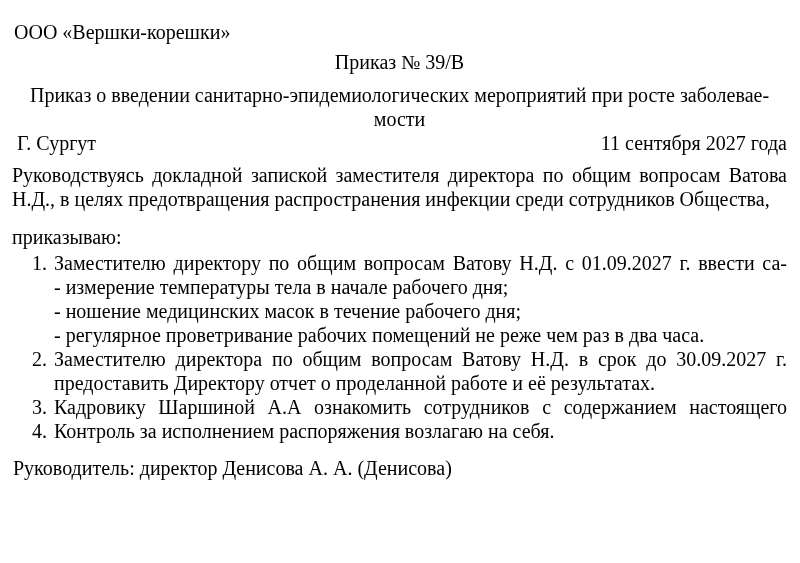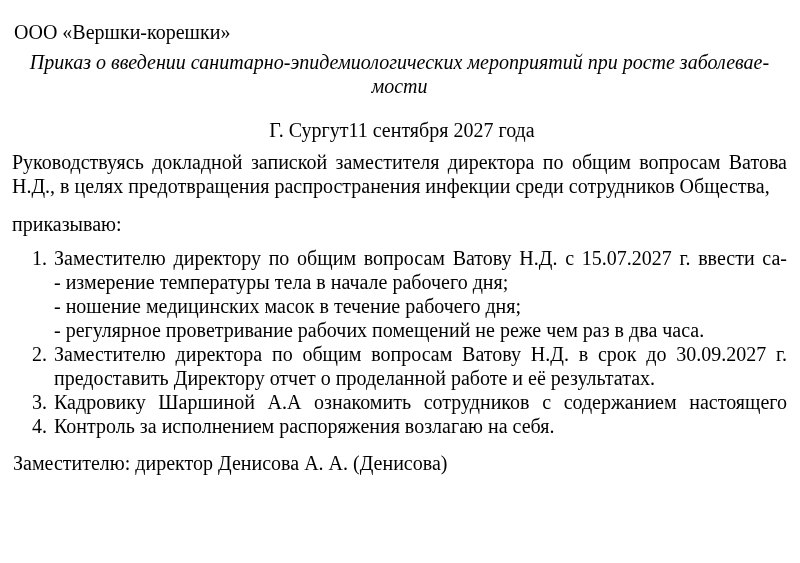--- a/index.html
+++ b/index.html
@@ -49,6 +49,7 @@
 
   <div class="org">ООО «Вершки-корешки»</div>
 
+  <div class="order-no center">Приказ № 39/В</div>
 
   <div class="subject">
     <div class="center">Приказ о введении санитарно-эпидемиологических мероприятий при росте заболевае-</div>

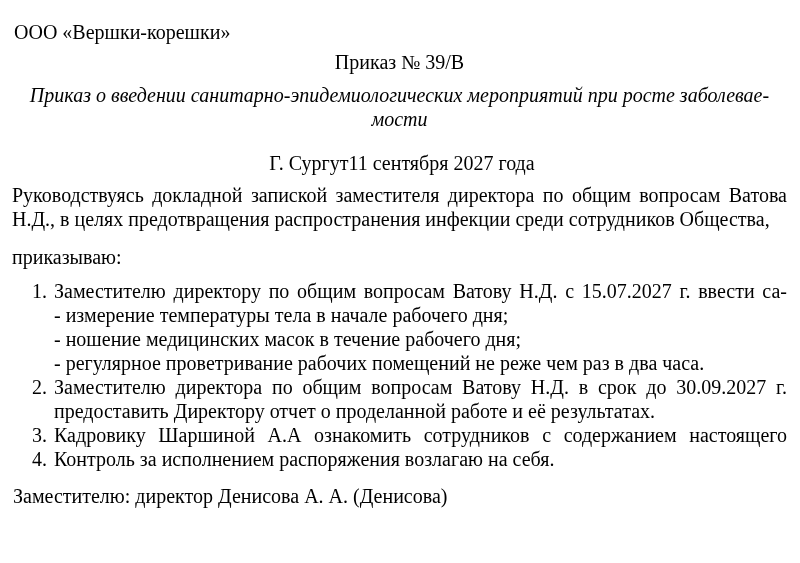--- a/index.html
+++ b/index.html
@@ -25,7 +25,7 @@
   .center { text-align: center; }
   .org { margin-bottom: 6px; padding-left: 2px; }
   .order-no { margin-bottom: 9px; }
-  .subject { margin-bottom: 20px; font-style: italic; }
+  .subject { margin-bottom: 0; }
   .place-row {
     display: flex;
     justify-content: center;

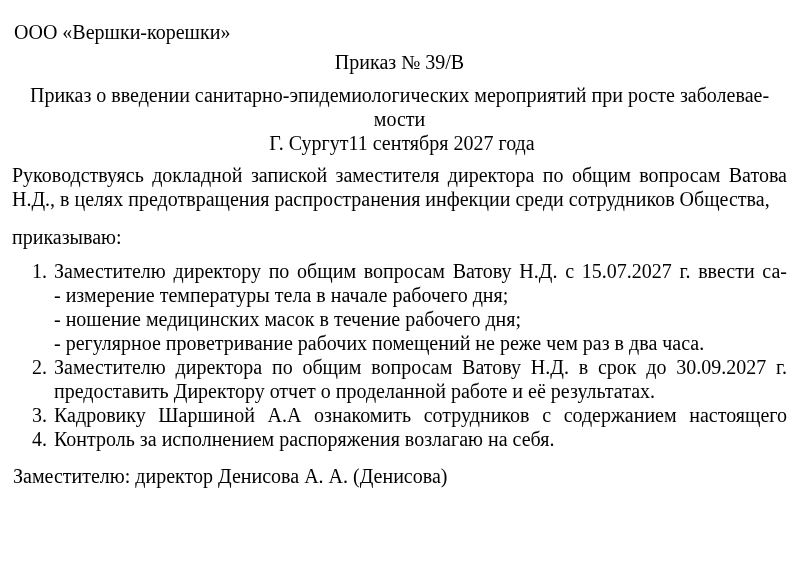--- a/index.html
+++ b/index.html
@@ -28,7 +28,7 @@
   .subject { margin-bottom: 0; }
   .place-row {
     display: flex;
-    justify-content: center;
+    justify-content: space-between;
     margin-bottom: 8px;
     padding-left: 5px;
   }

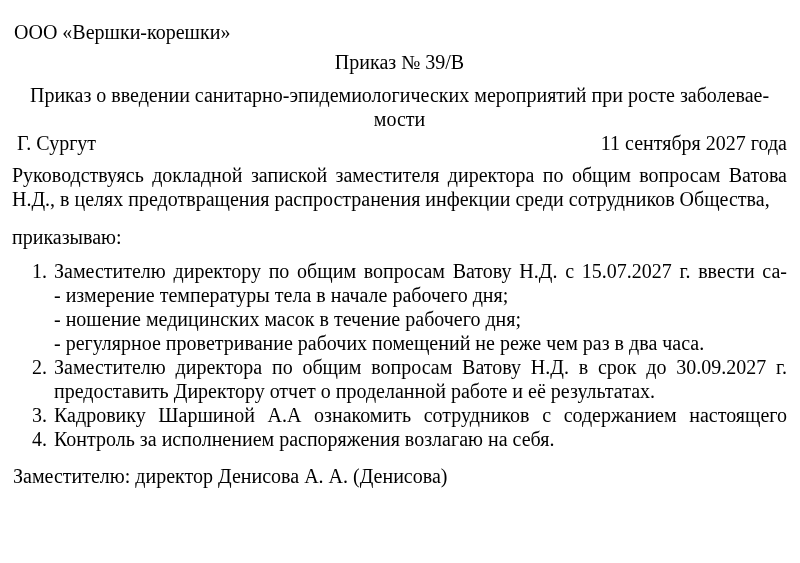--- a/index.html
+++ b/index.html
@@ -33,7 +33,7 @@
     padding-left: 5px;
   }
   .preamble { margin-bottom: 14px; }
-  .resolve { margin-bottom: 10px; }
+  .resolve { margin-bottom: 2px; }
   .order-list { margin-bottom: 13px; }
   .li { position: relative; padding-left: 42px; }
   .num { position: absolute; left: 20px; top: 0; }

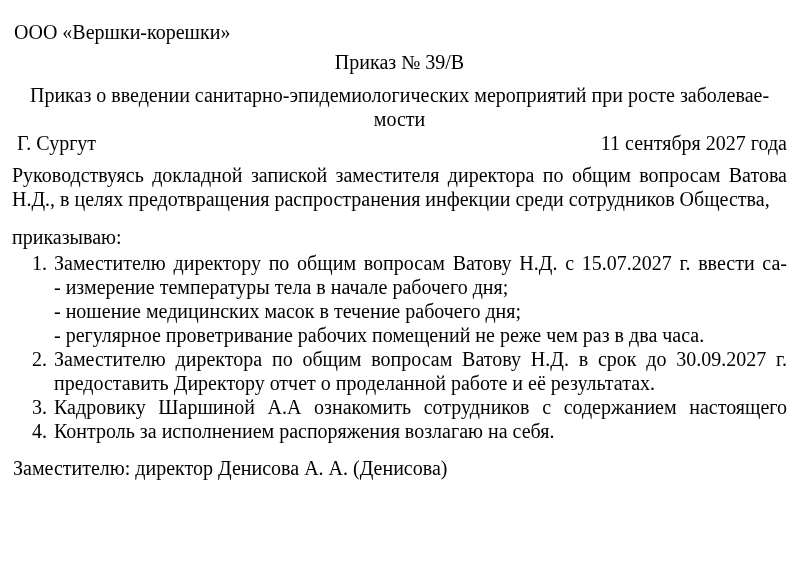--- a/index.html
+++ b/index.html
@@ -72,7 +72,7 @@
 
     <div class="li">
       <span class="num">1.</span>
-      <div class="jline">Заместителю директору по общим вопросам Ватову Н.Д. с 15.07.2027 г. ввести са-</div>
+      <div class="jline">Заместителю директору по общим вопросам Ватову Н.Д. с 01.09.2027 г. ввести са-</div>
       <div class="nline">- измерение температуры тела в начале рабочего дня;</div>
       <div class="nline">- ношение медицинских масок в течение рабочего дня;</div>
       <div class="nline">- регулярное проветривание рабочих помещений не реже чем раз в два часа.</div>

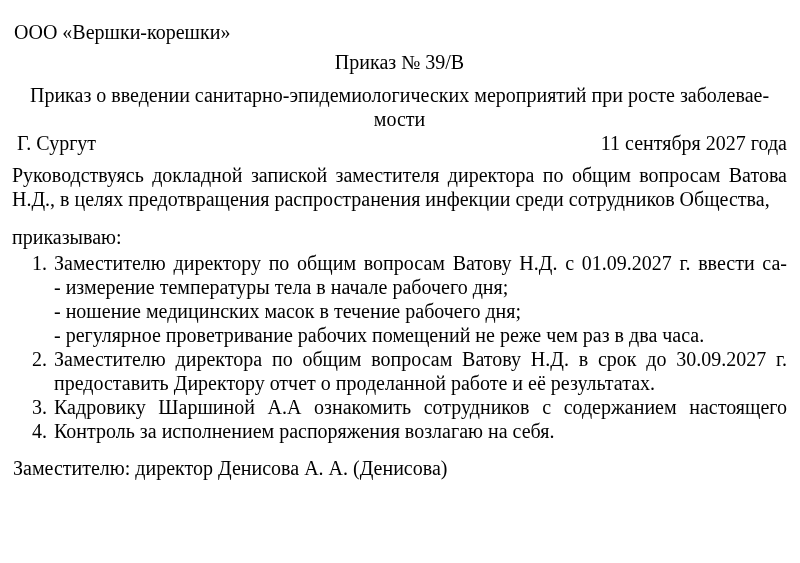--- a/index.html
+++ b/index.html
@@ -97,7 +97,7 @@
   </div>
 
   <div class="sig nline">
-    <span>Заместителю: директор Денисова А. А.</span>
+    <span>Руководитель: директор Денисова А. А.</span>
     <span> </span>
     <span class="transcript">(Денисова)</span>
   </div>

